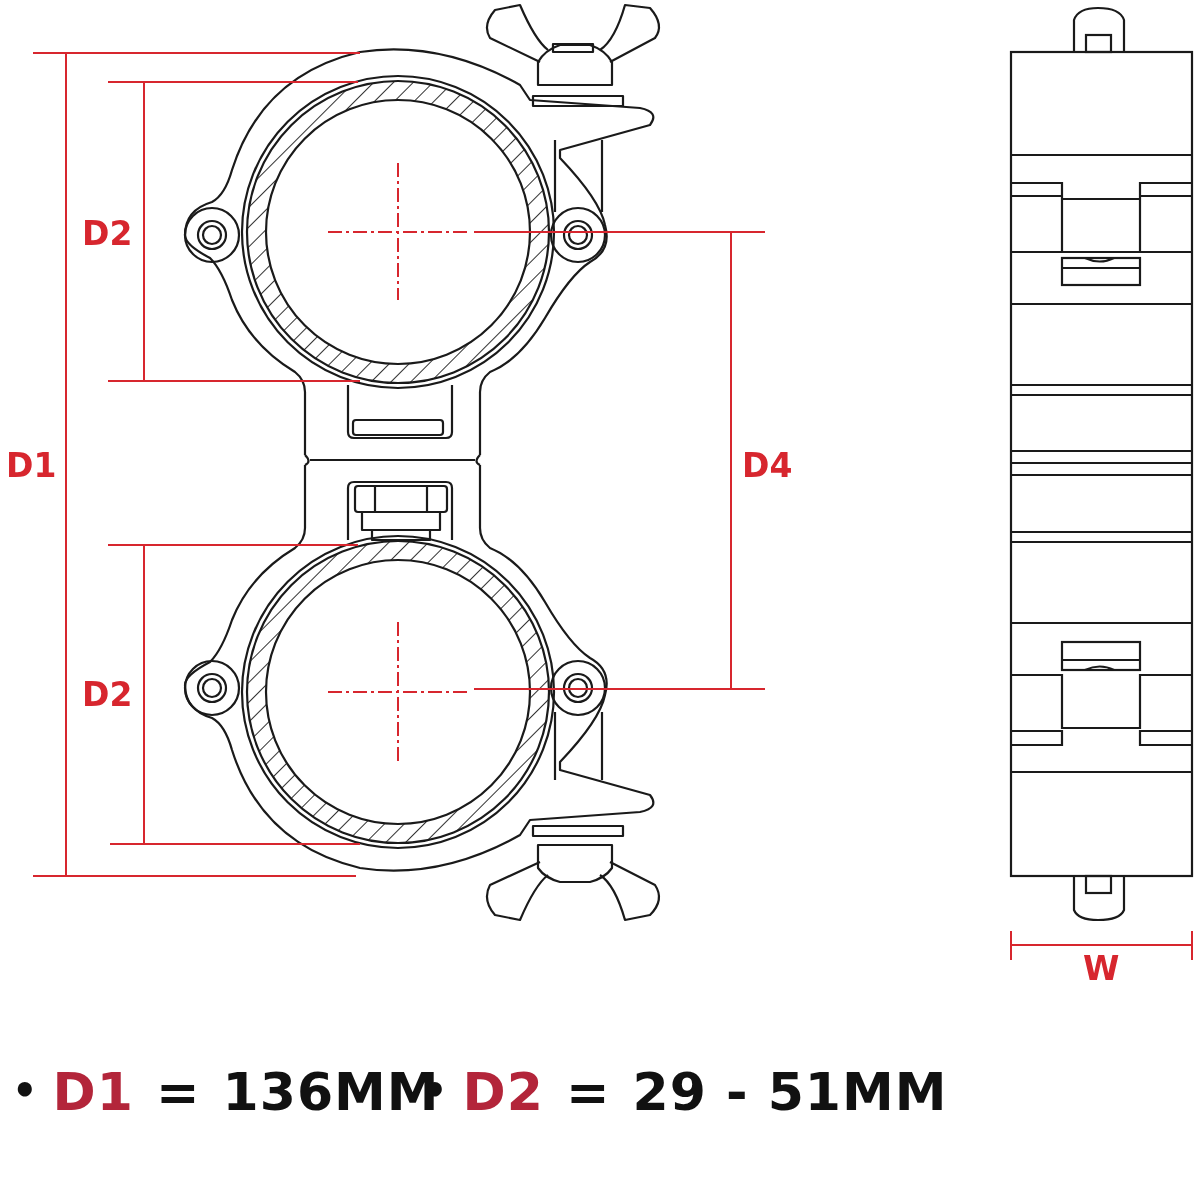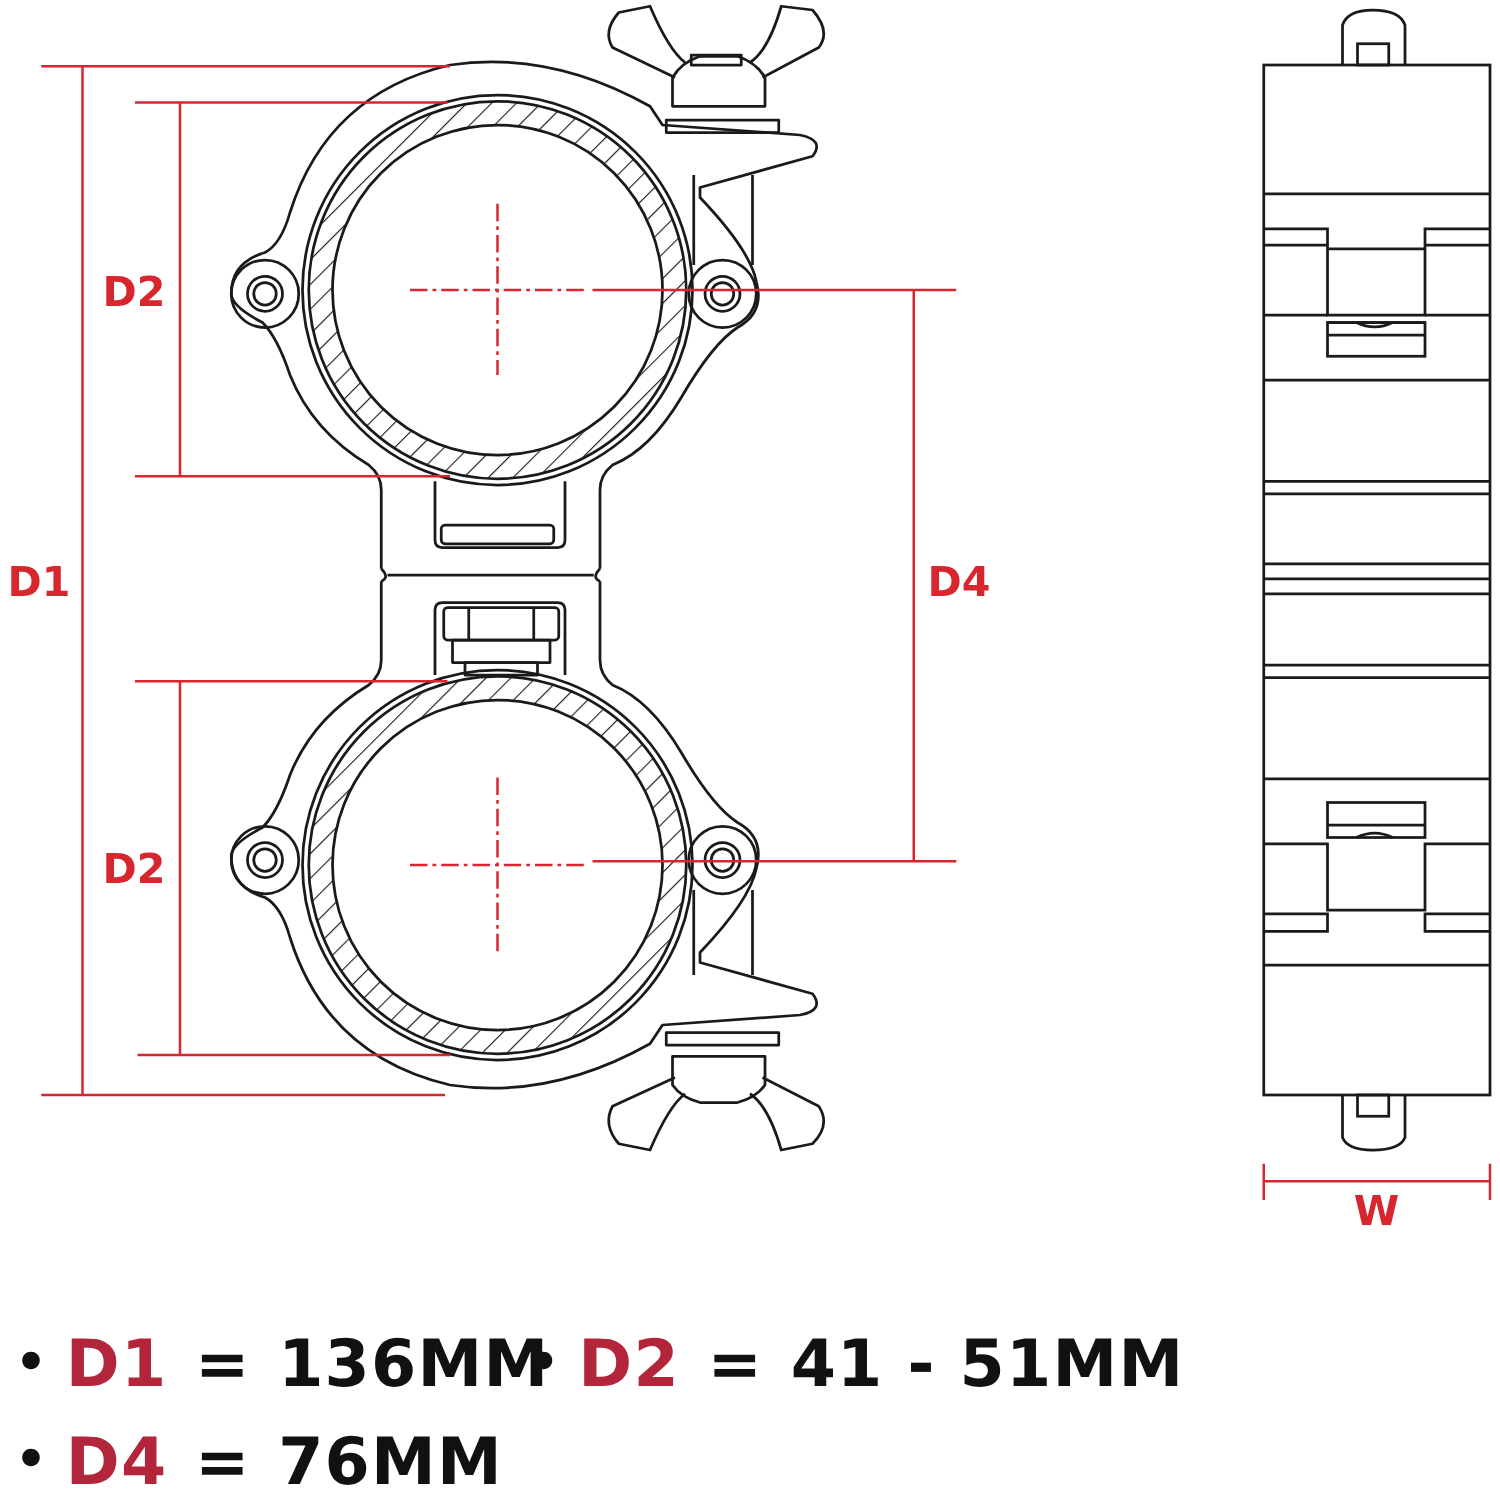--- a/index.html
+++ b/index.html
@@ -168,7 +168,7 @@
     <span class="bullet">•</span><span class="key">D1</span><span class="eq">=</span><span>136MM</span>
   </div>
   <div class="legend-item" style="left:422px; top:22px;">
-    <span class="bullet">•</span><span class="key">D2</span><span class="eq">=</span><span>41 - 51MM</span>
+    <span class="bullet">•</span><span class="key">D2</span><span class="eq">=</span><span>29 - 51MM</span>
   </div>
   <div class="legend-item" style="left:12px; top:100px;">
     <span class="bullet">•</span><span class="key">D4</span><span class="eq">=</span><span>76MM</span>

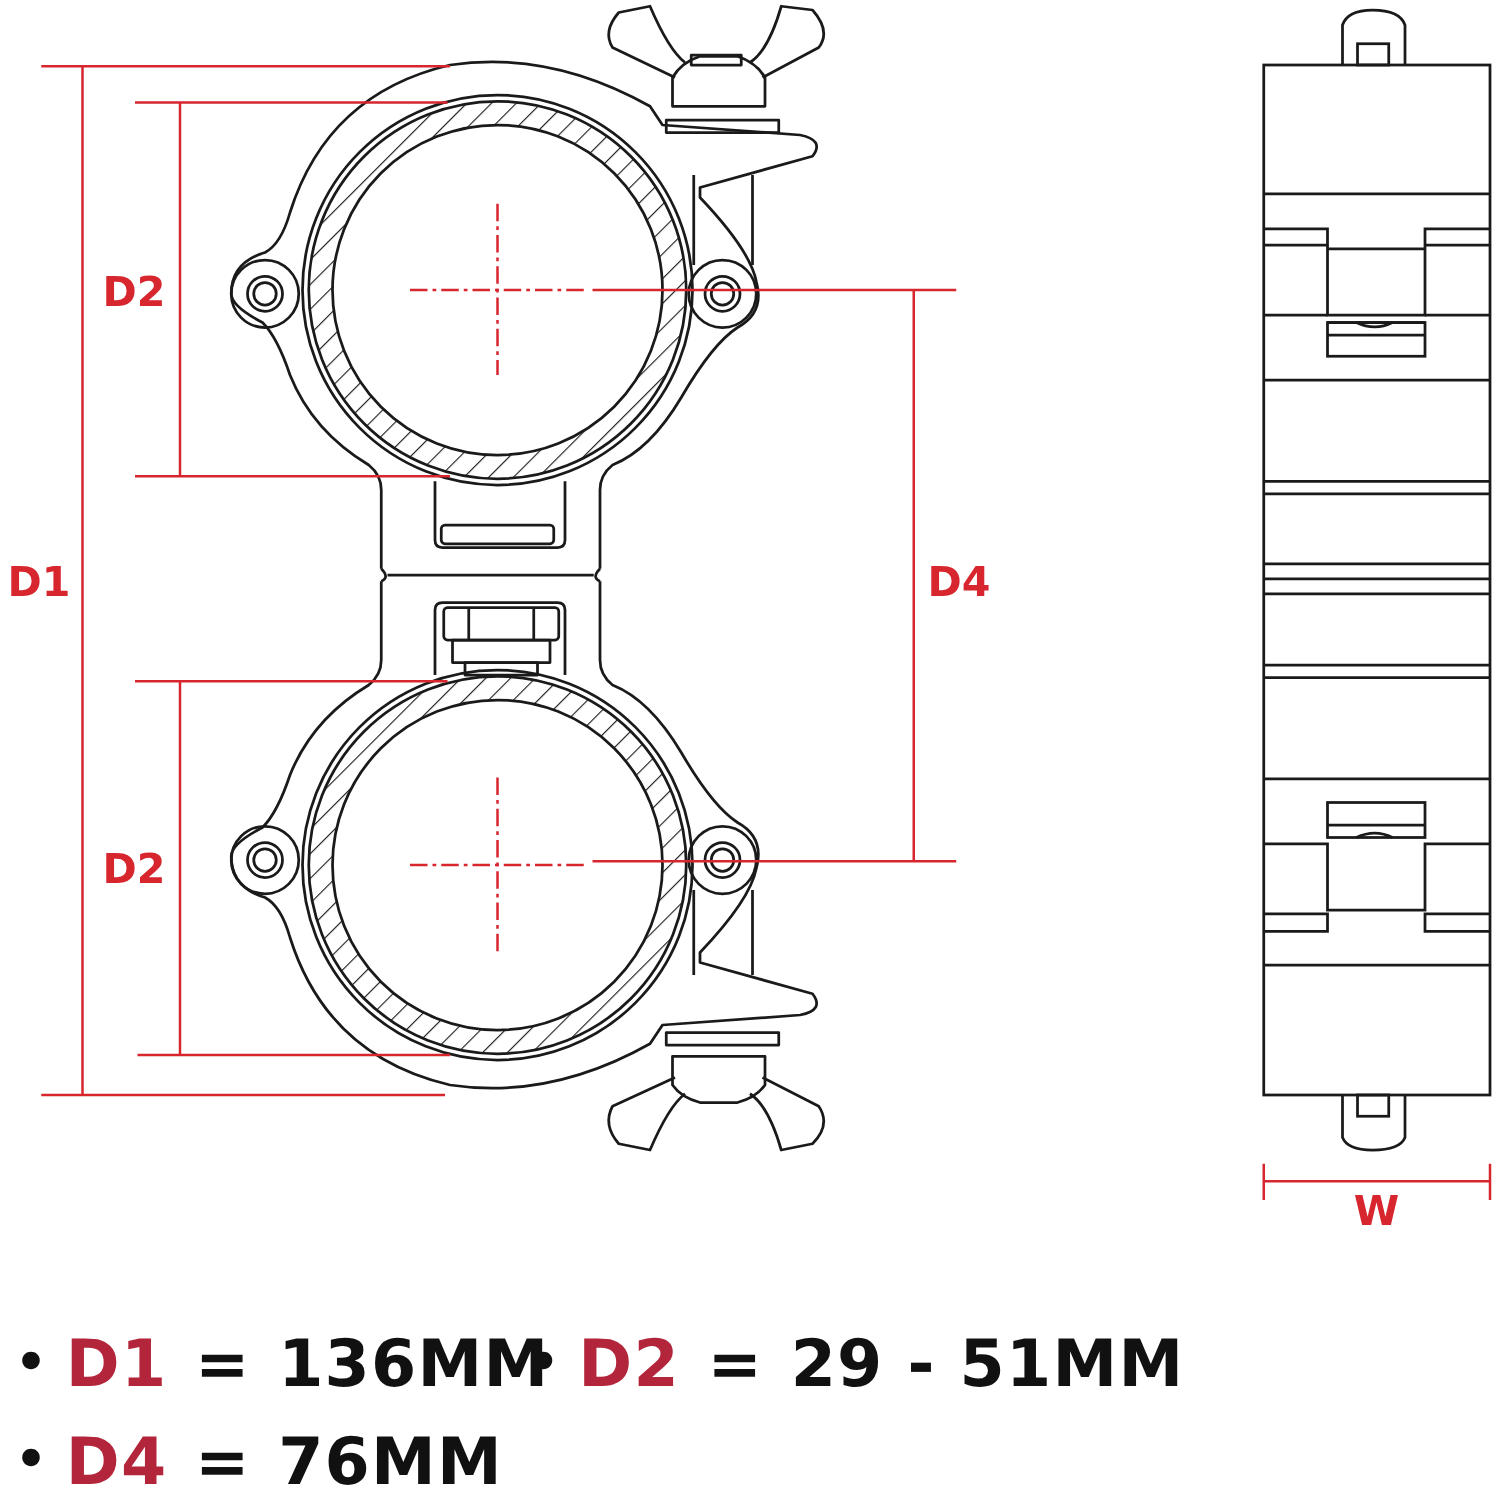--- a/index.html
+++ b/index.html
@@ -170,9 +170,6 @@
   <div class="legend-item" style="left:422px; top:22px;">
     <span class="bullet">•</span><span class="key">D2</span><span class="eq">=</span><span>29 - 51MM</span>
   </div>
-  <div class="legend-item" style="left:12px; top:100px;">
-    <span class="bullet">•</span><span class="key">D4</span><span class="eq">=</span><span>76MM</span>
-  </div>
 </div>
 
 </body></html>

